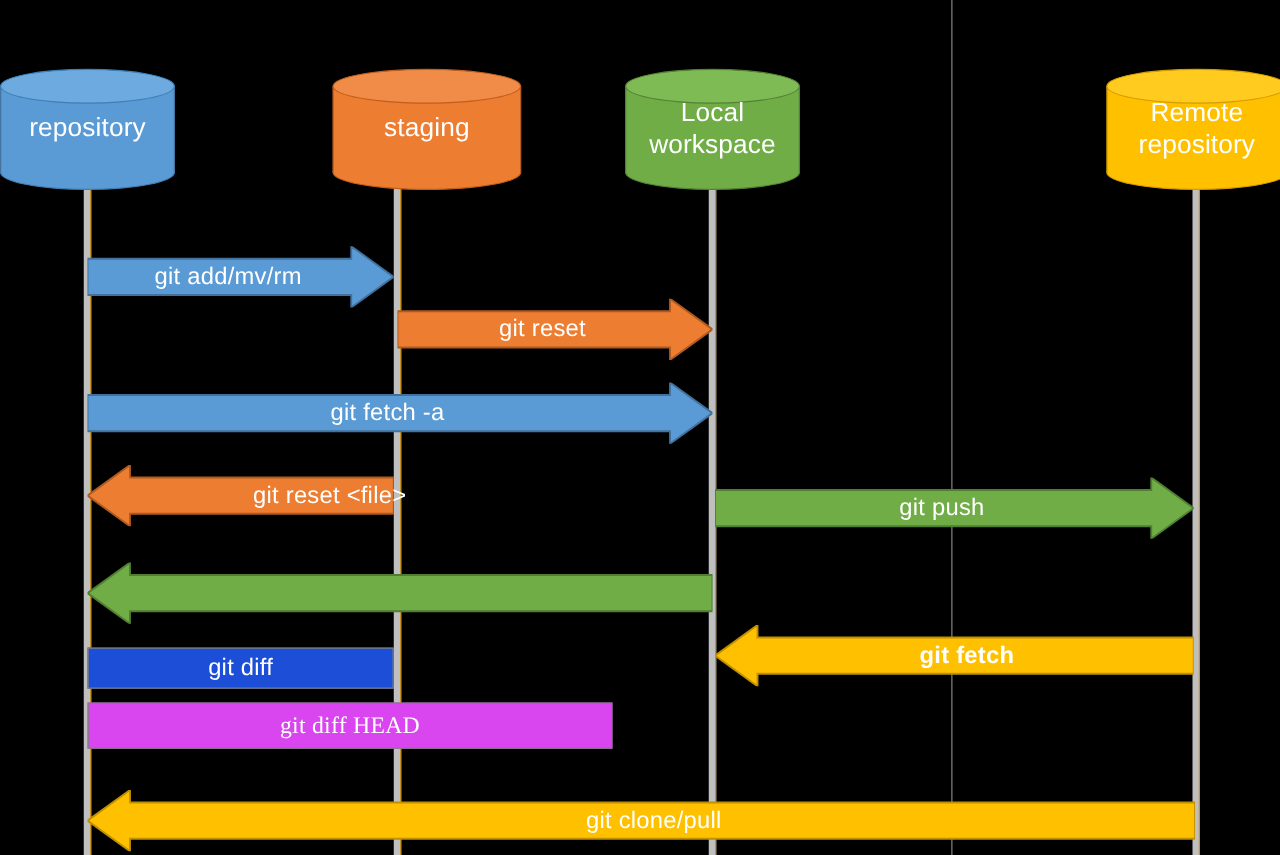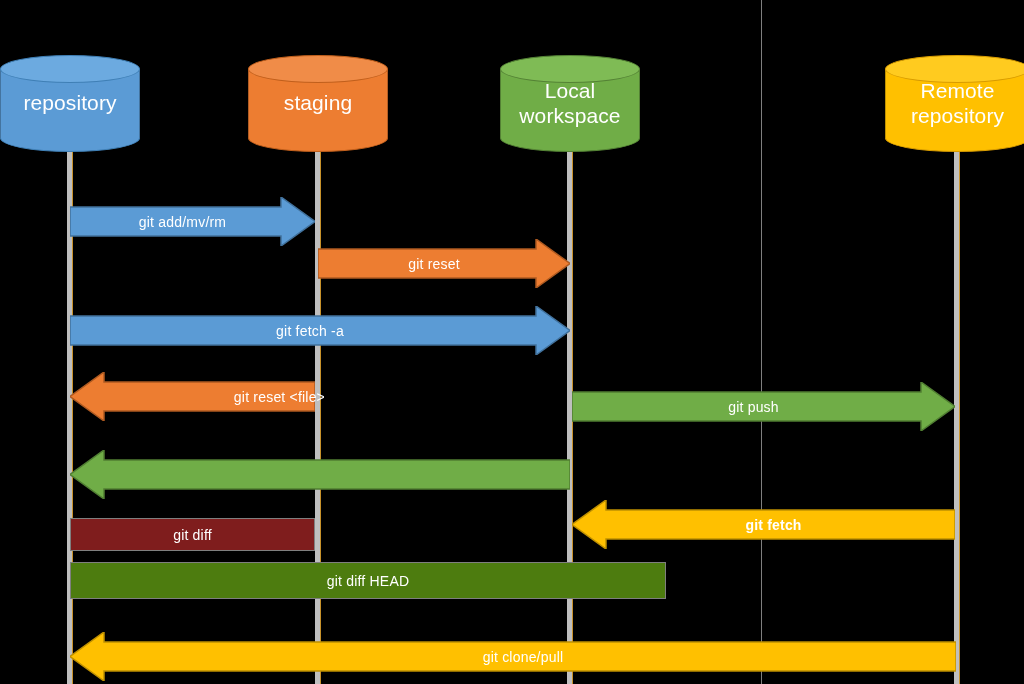--- a/index.html
+++ b/index.html
@@ -111,7 +111,7 @@
         <div class="top" style="background: rgb(108, 170, 224); border: 1px solid rgb(63, 127, 181);"></div>
         <div class="label">repository</div>
       </div>
-      <div class="cyl" style="left: 248px; top: 55px; width: 140px; height: 97px;">
+      <div class="cyl" style="left: 266px; top: 55px; width: 151px; height: 97px;">
         <div class="bottom" style="background: rgb(237, 125, 49); border: 1px solid rgb(192, 95, 28);"></div>
         <div class="body" style="background: rgb(237, 125, 49);"></div>
         <div class="top" style="background: rgb(240, 140, 72); border: 1px solid rgb(192, 95, 28);"></div>

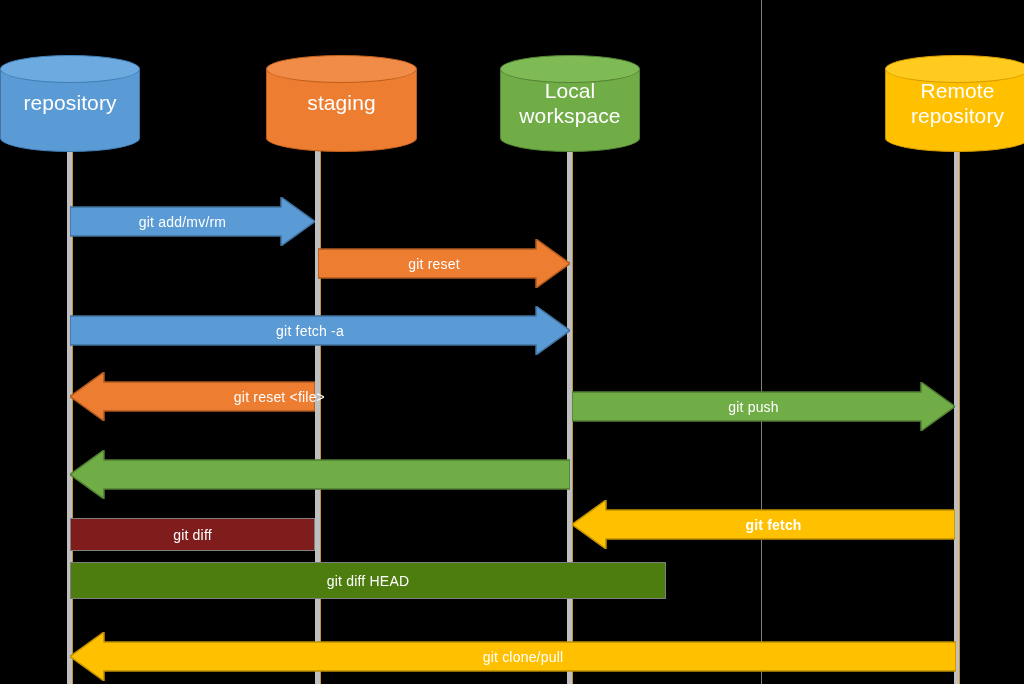--- a/index.html
+++ b/index.html
@@ -86,7 +86,7 @@
     position:relative;
     z-index:3;
     color:#FFFFFF;
-    font-size:14px;
+    font-size:19px;
     white-space:nowrap;
     letter-spacing:.2px;
   }

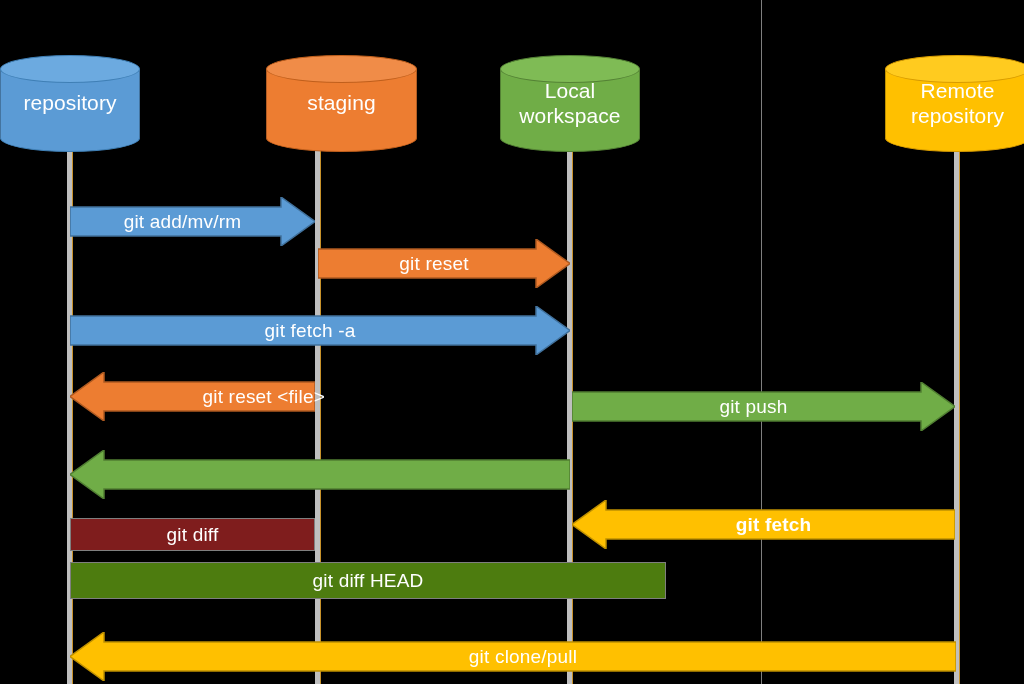--- a/index.html
+++ b/index.html
@@ -176,7 +176,7 @@
         </svg>
         <span class="txt">git clone/pull</span>
       </div>
-      <div class="arrow" style="left: 70px; top: 518px; width: 245px; height: 33px; background: #7f1d1d; border: 1px solid rgb(127, 127, 127); box-sizing: border-box;">
+      <div class="arrow" style="left: 70px; top: 518px; width: 245px; height: 33px; background: #1d4ed8; border: 1px solid rgb(127, 127, 127); box-sizing: border-box;">
         <span class="txt">git diff</span>
       </div>
       <div class="arrow" style="left: 70px; top: 562px; width: 596px; height: 37px; background: #4d7c0f; border: 1px solid rgb(127, 127, 127); box-sizing: border-box;">

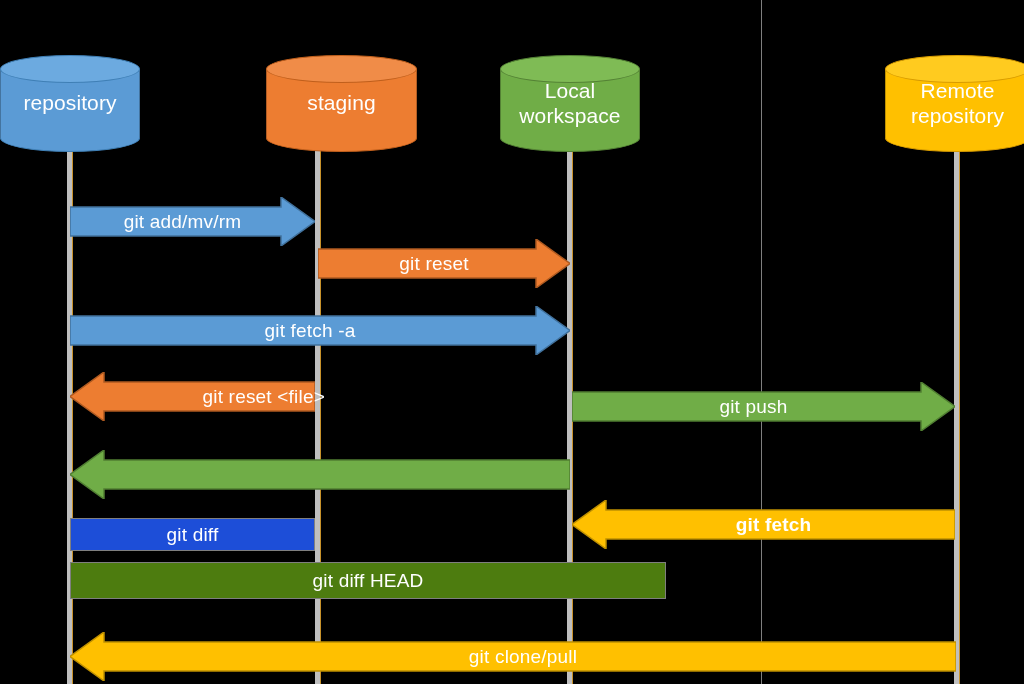--- a/index.html
+++ b/index.html
@@ -179,7 +179,7 @@
       <div class="arrow" style="left: 70px; top: 518px; width: 245px; height: 33px; background: #1d4ed8; border: 1px solid rgb(127, 127, 127); box-sizing: border-box;">
         <span class="txt">git diff</span>
       </div>
-      <div class="arrow" style="left: 70px; top: 562px; width: 596px; height: 37px; background: #4d7c0f; border: 1px solid rgb(127, 127, 127); box-sizing: border-box;">
+      <div class="arrow" style="left: 70px; top: 562px; width: 420px; height: 37px; background: #d946ef; border: 1px solid rgb(127, 127, 127); box-sizing: border-box; font-family: Liberation Serif, serif;">
         <span class="txt">git diff HEAD</span>
       </div>
     </div>

